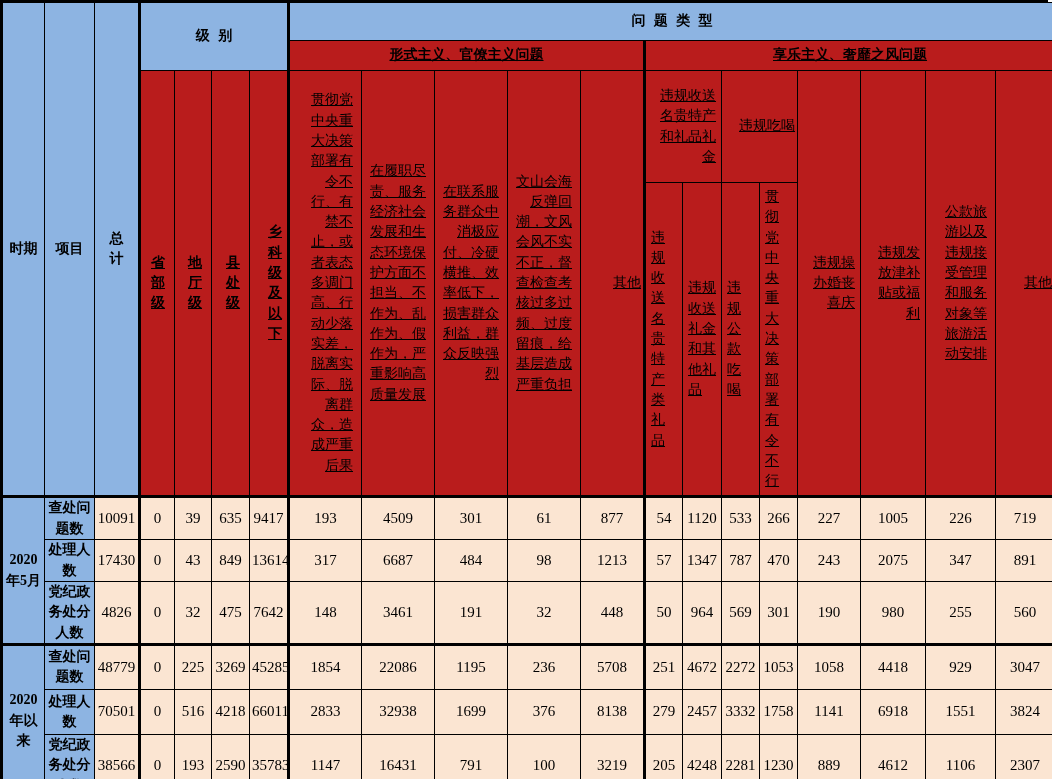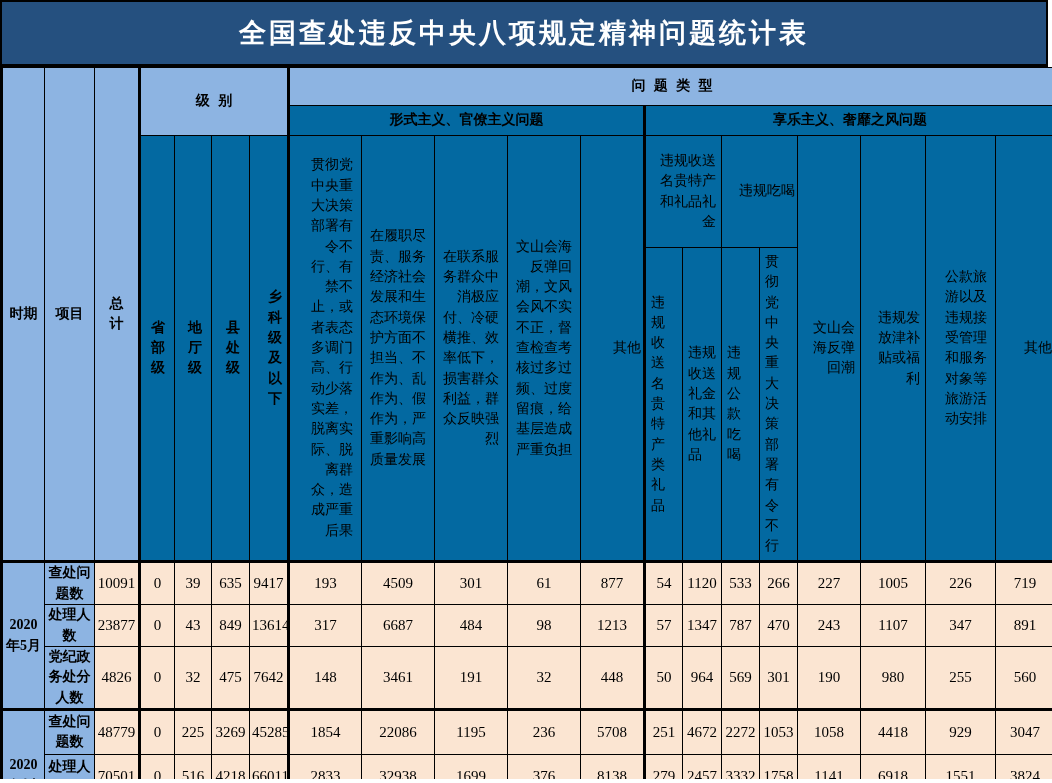--- a/index.html
+++ b/index.html
@@ -45,7 +45,6 @@
 <body>
 
 <div id="frame">
-  <div id="title-bar">全国查处违反中央八项规定精神问题统计表</div>
 
   <table>
     <colgroup>

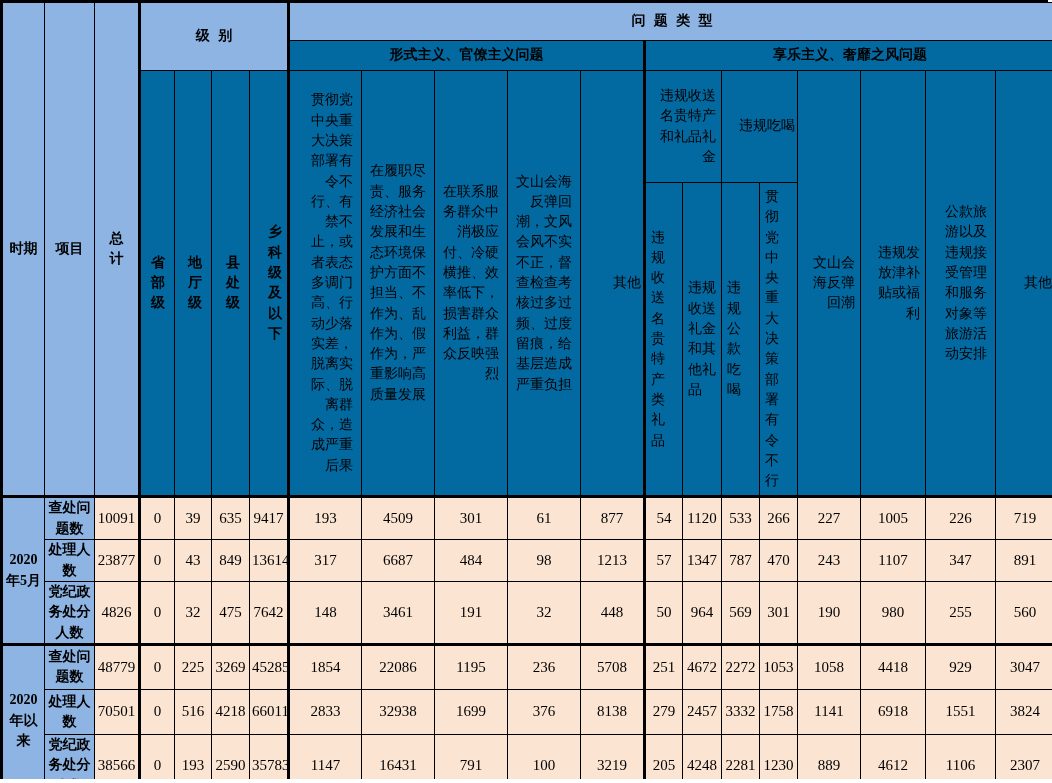--- a/index.html
+++ b/index.html
@@ -21,7 +21,7 @@
      overflow:hidden;padding:0 2px;box-sizing:border-box;font-size:14px;line-height:1.45;}
   
   .mid{background:#8db4e2;}
-  .light{background:#0369a1;}
+  .light{background:#b91c1c;text-decoration:underline;}
   .num{background:#fbe5d2;font-size:15px;}
   
   .hb{font-weight:bold;}

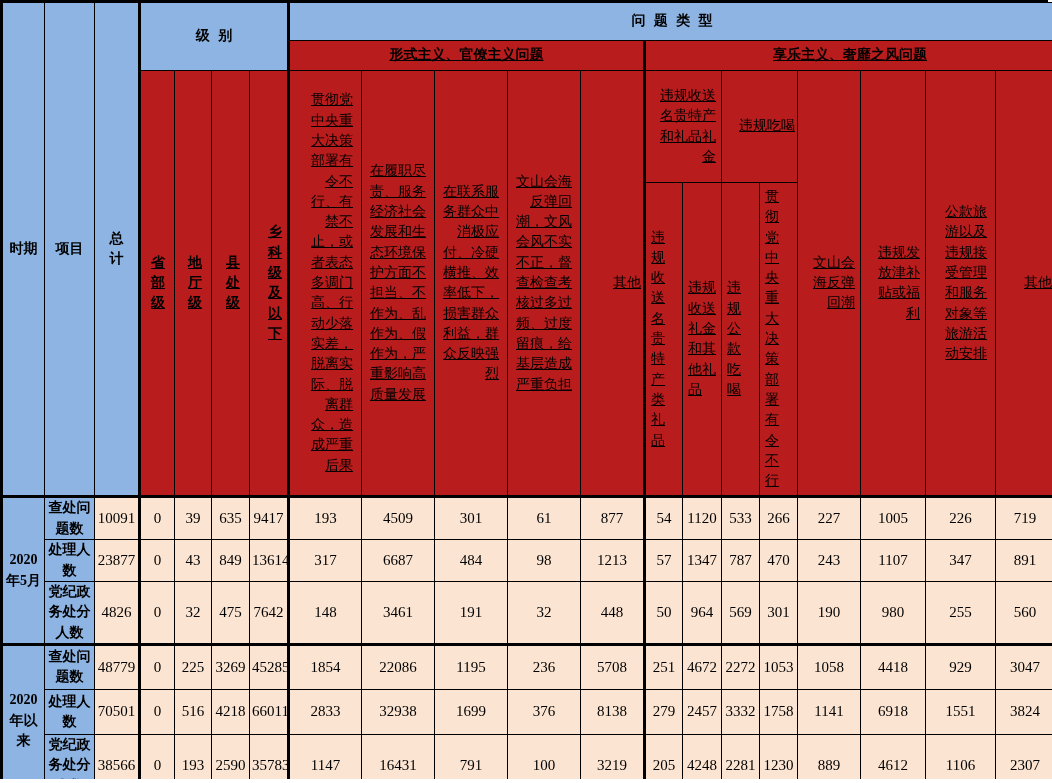--- a/index.html
+++ b/index.html
@@ -96,7 +96,7 @@
       <td class="light" rowspan="2">其他</td>
       <td class="light just-n bl2" colspan="2">违规收送名贵特产和礼品礼金</td>
       <td class="light" colspan="2">违规吃喝</td>
-      <td class="light just-n" rowspan="2">文山会海反弹回潮</td>
+      <td class="light just-n" rowspan="2">违规操办婚丧喜庆</td>
       <td class="light just-n" rowspan="2">违规发放津补贴或福利</td>
       <td class="light just" rowspan="2">公款旅游以及违规接受管理和服务对象等旅游活动安排</td>
       <td class="light" rowspan="2">其他</td>

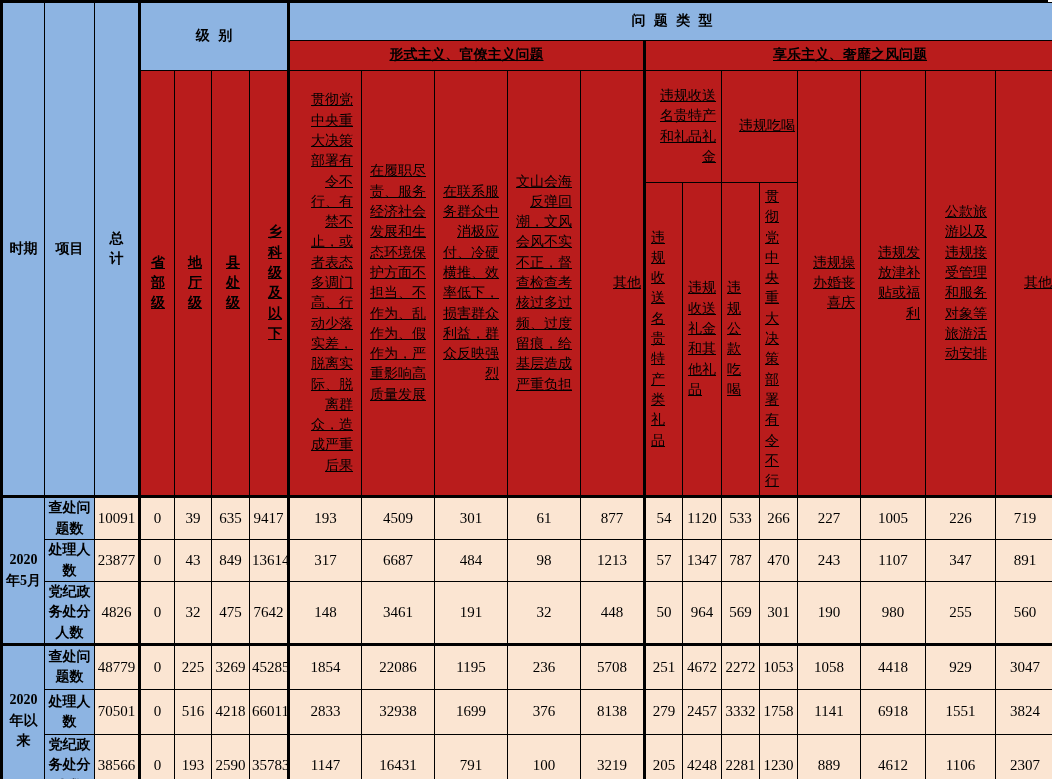--- a/index.html
+++ b/index.html
@@ -133,7 +133,7 @@
         </tr>
     <tr class="rd1">
       <td class="mid hb">处理人数</td>
-    <td class="num">23877</td>
+    <td class="num">17430</td>
           <td class="num bl2">0</td>
           <td class="num">43</td>
           <td class="num">849</td>

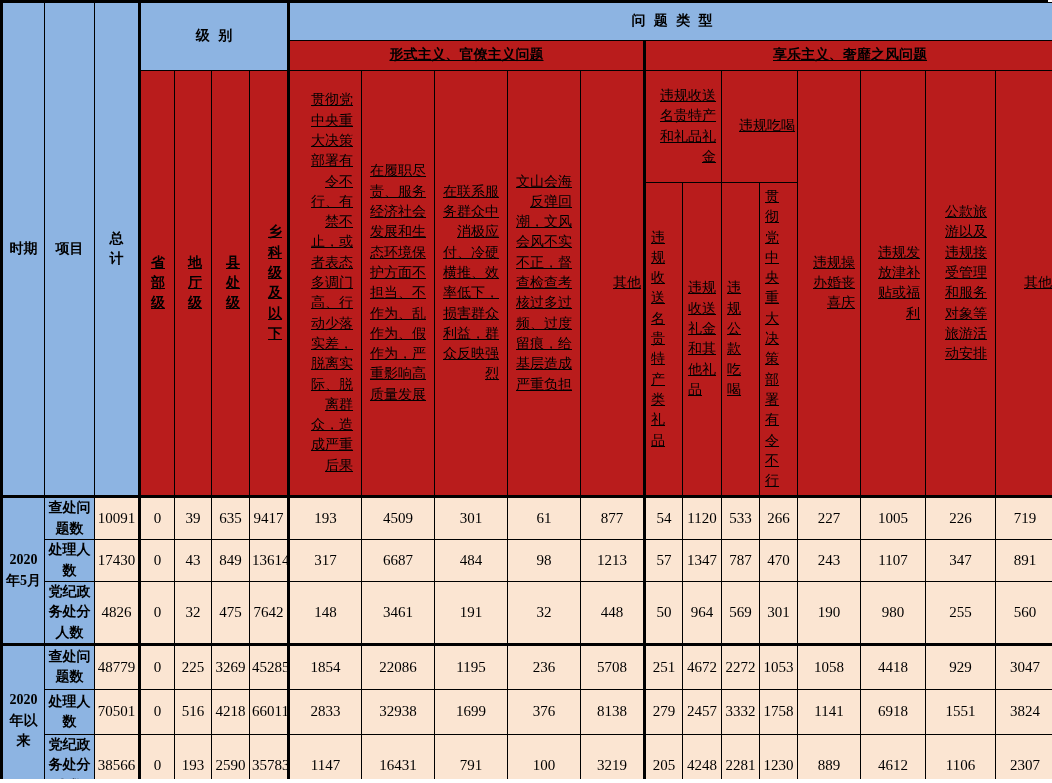--- a/index.html
+++ b/index.html
@@ -148,7 +148,7 @@
           <td class="num">787</td>
           <td class="num">470</td>
           <td class="num">243</td>
-          <td class="num">1107</td>
+          <td class="num">2075</td>
           <td class="num">347</td>
           <td class="num">891</td>
         </tr>

